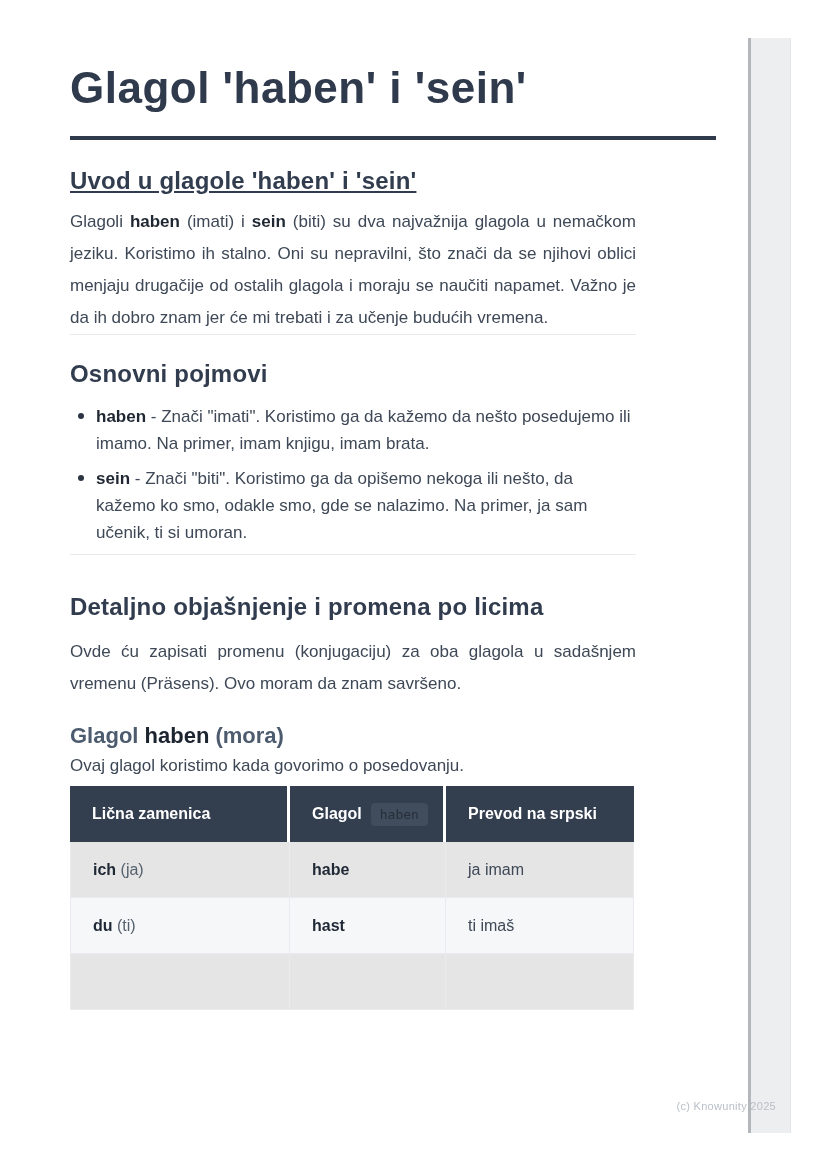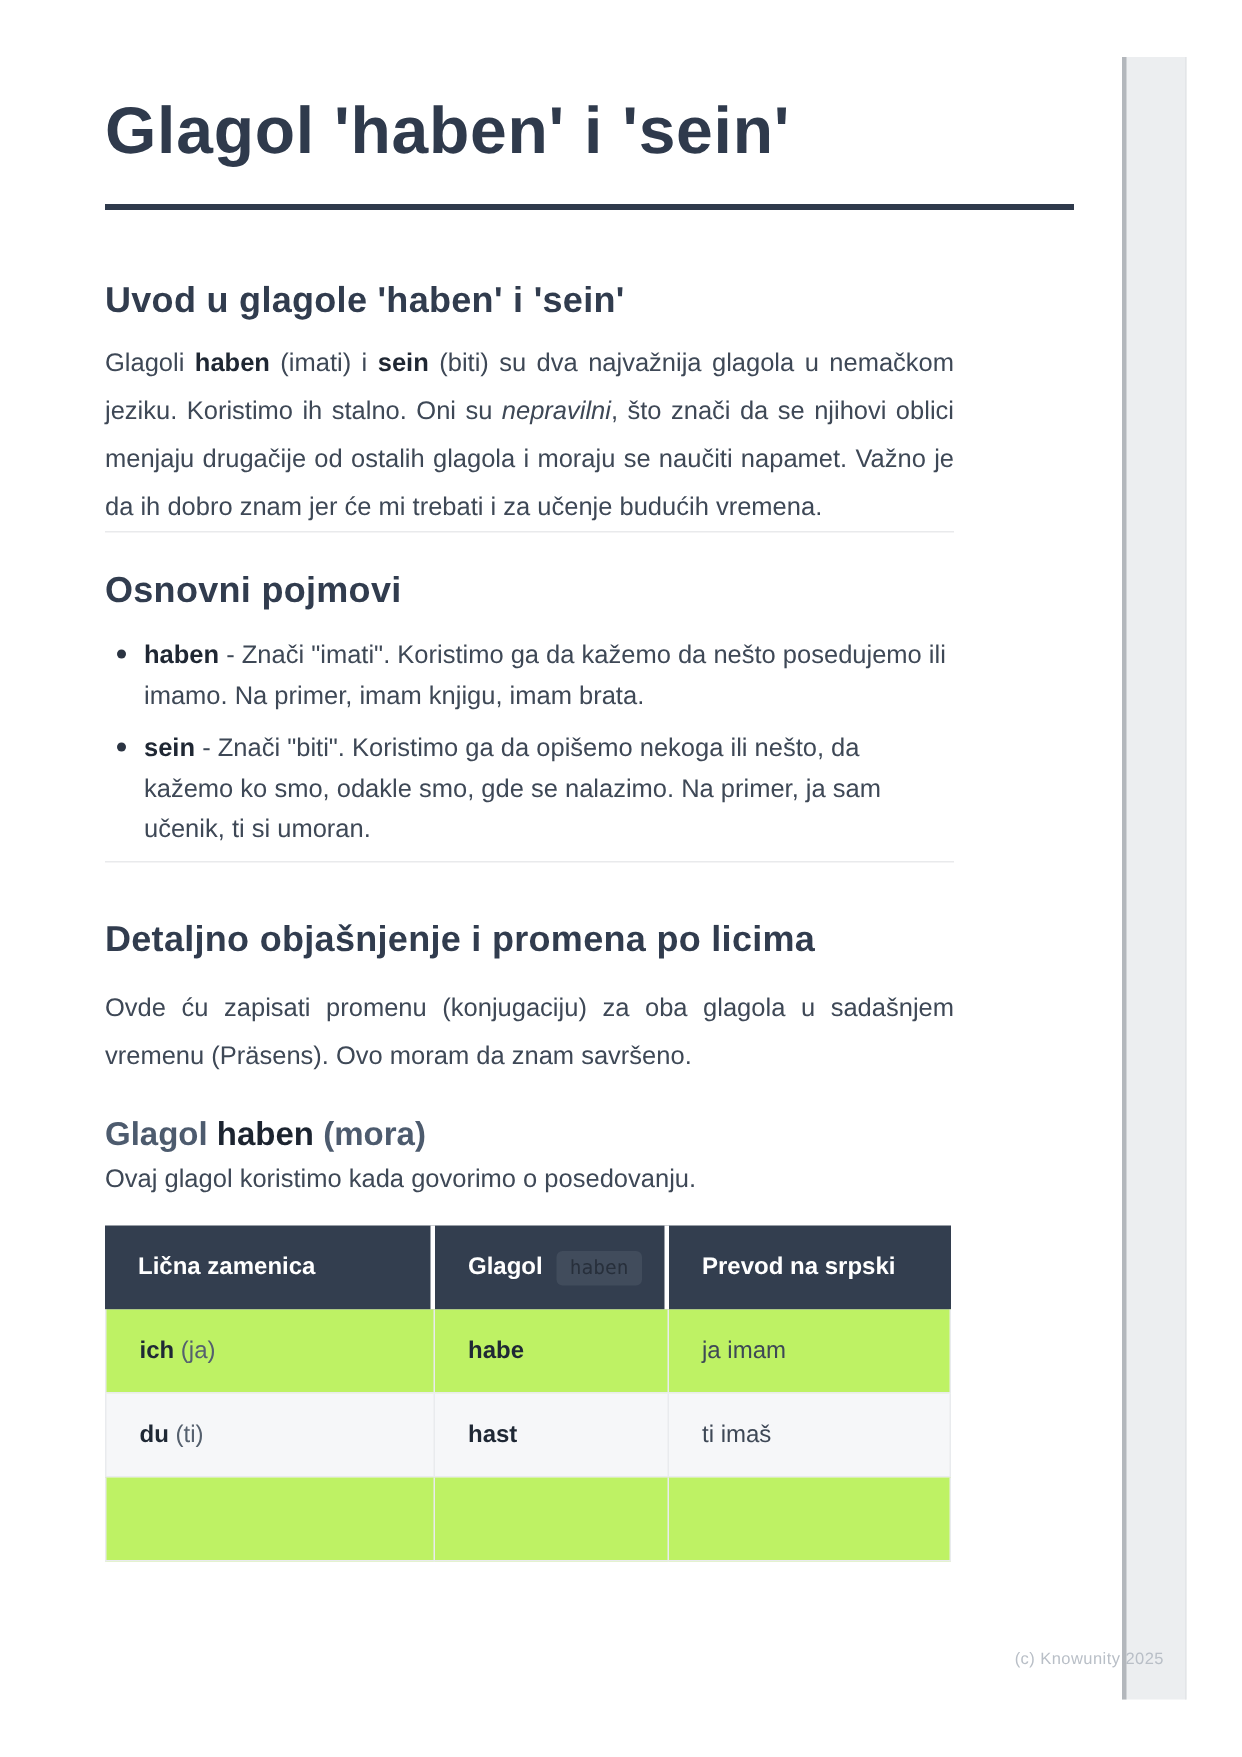--- a/index.html
+++ b/index.html
@@ -29,7 +29,7 @@
     margin:0;font-size:24px;line-height:30px;font-weight:bold;color:#313c4e;
     letter-spacing:.2px;
   }
-  .h2-intro{margin-top:46px;}
+  .h2-intro{margin-top:26px;text-decoration:underline;}
   .h2-basics{margin-top:24px;}
   .h2-details{margin-top:37px;}
 

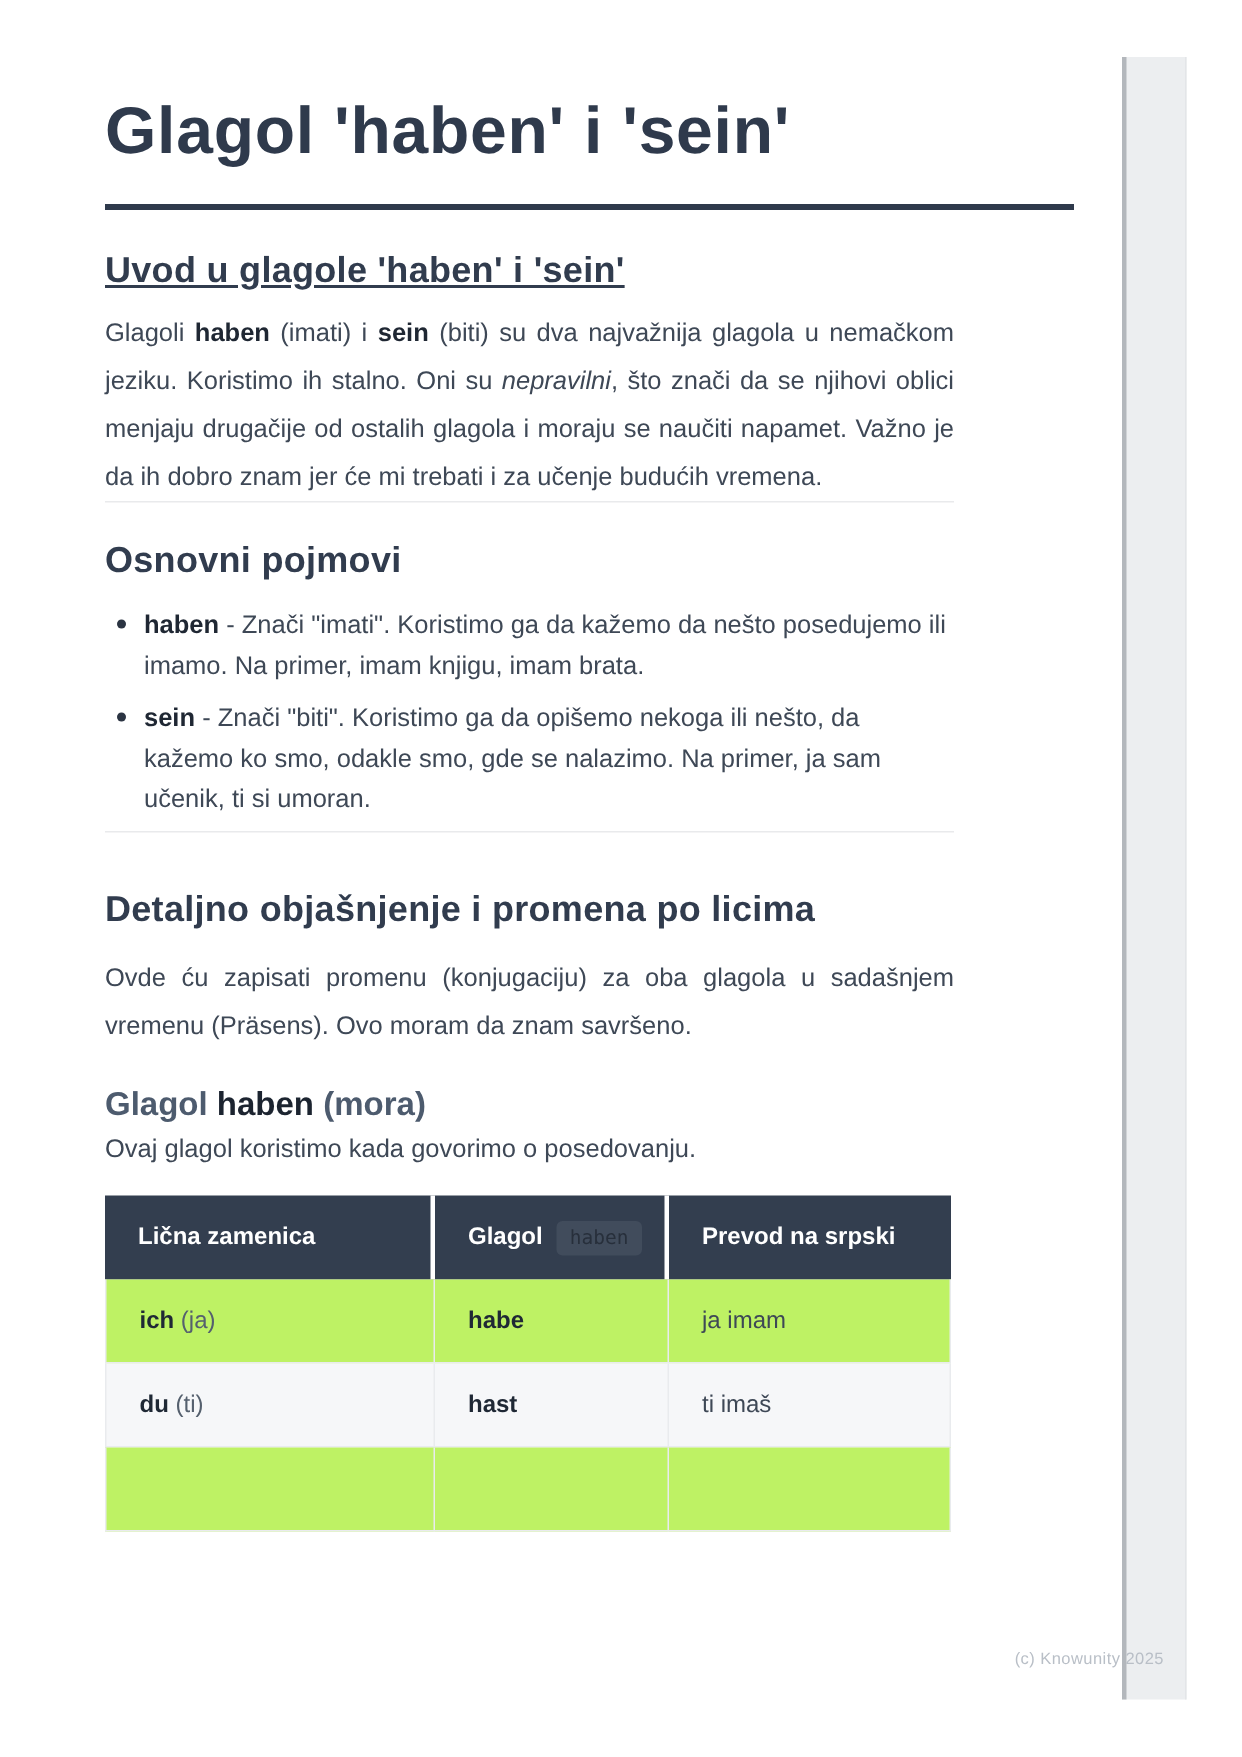--- a/index.html
+++ b/index.html
@@ -39,7 +39,7 @@
   .p-haben{line-height:31px;}
 
   p b,li b{color:#1f2733;}
-  .it{font-style:italic;}
+  .it{}
 
   hr.div{border:none;height:1px;background:#e9eaec;margin:0;}
   .div1{margin-top:0;}

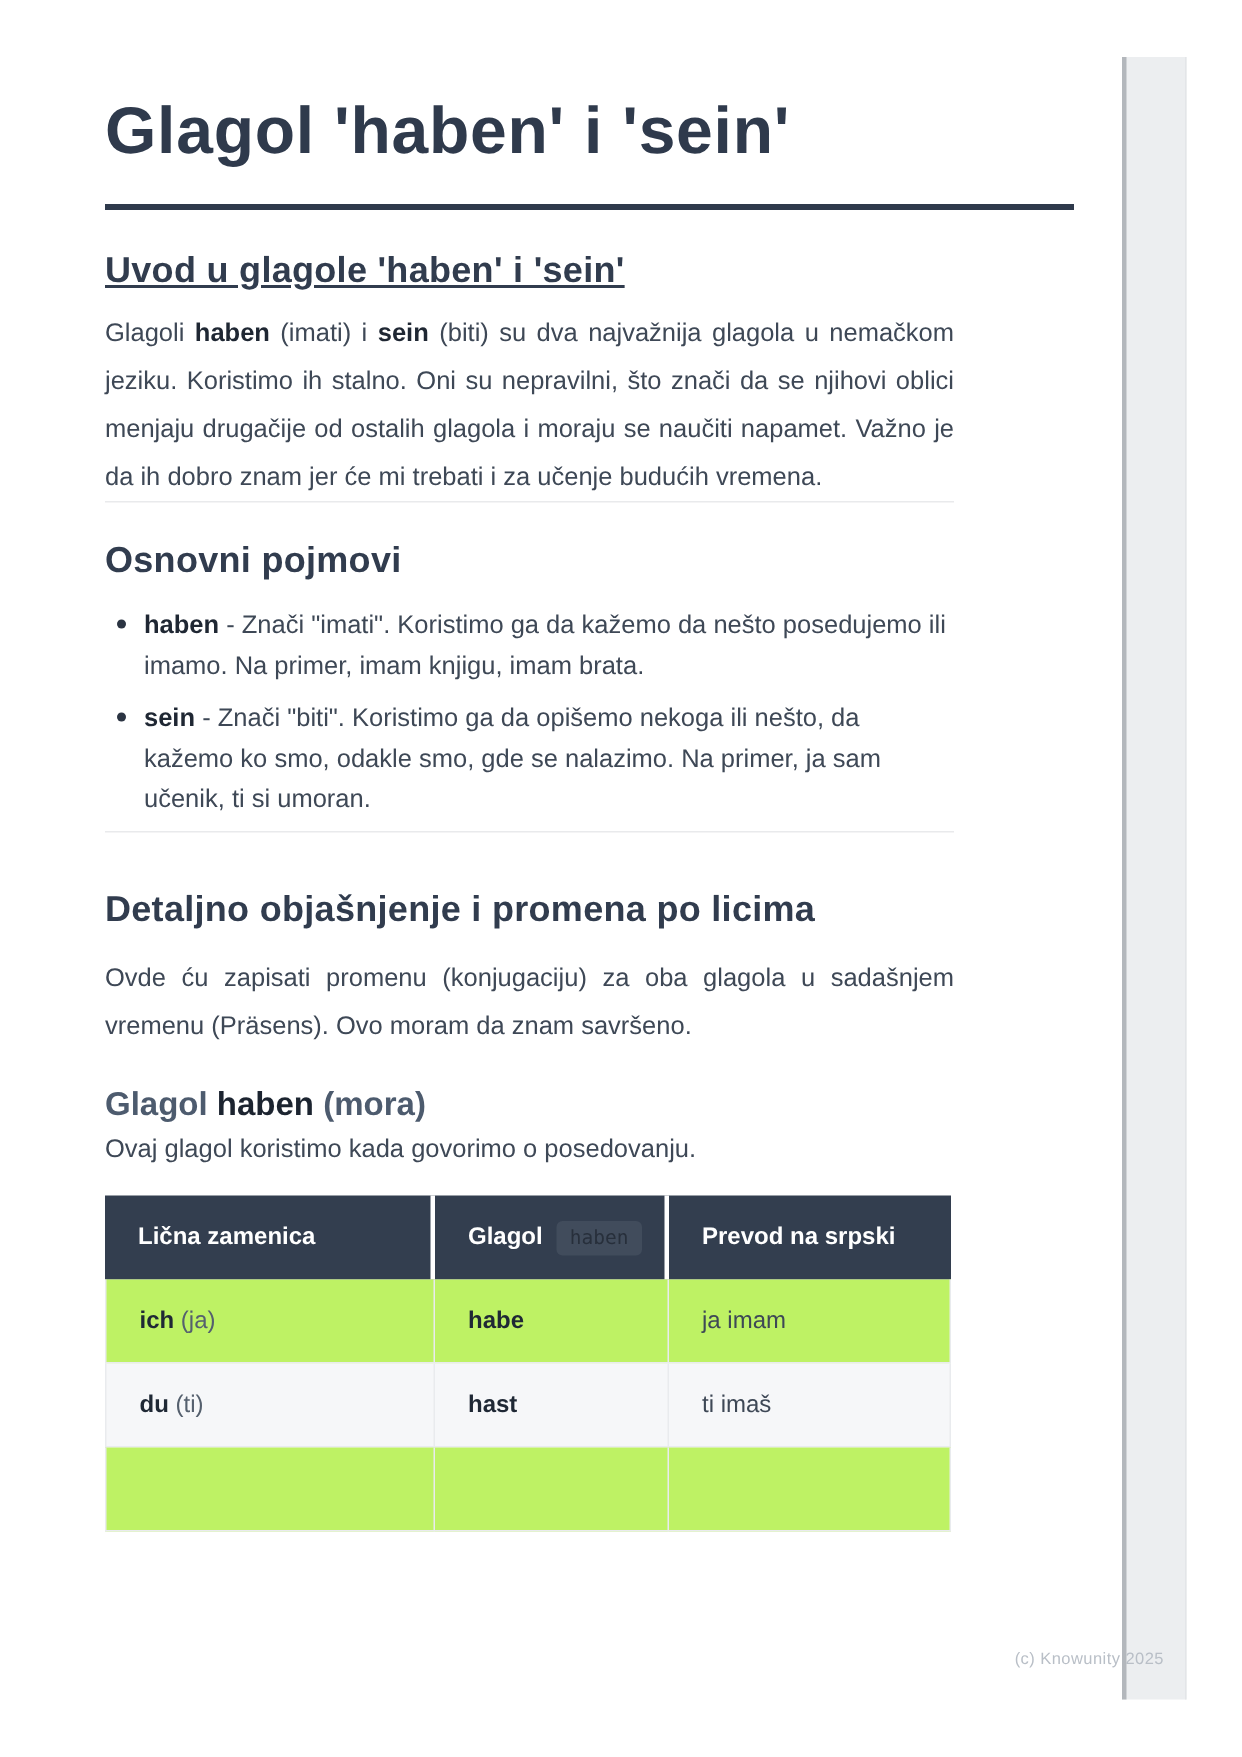--- a/index.html
+++ b/index.html
@@ -62,7 +62,7 @@
   h3 .h3-bold{color:#1c2430;}
 
   table.conj{
-    margin-top:16px;width:564px;border-collapse:separate;border-spacing:0;
+    margin-top:5px;width:564px;border-collapse:separate;border-spacing:0;
     table-layout:fixed;
   }
   table.conj col.c1{width:220px;}

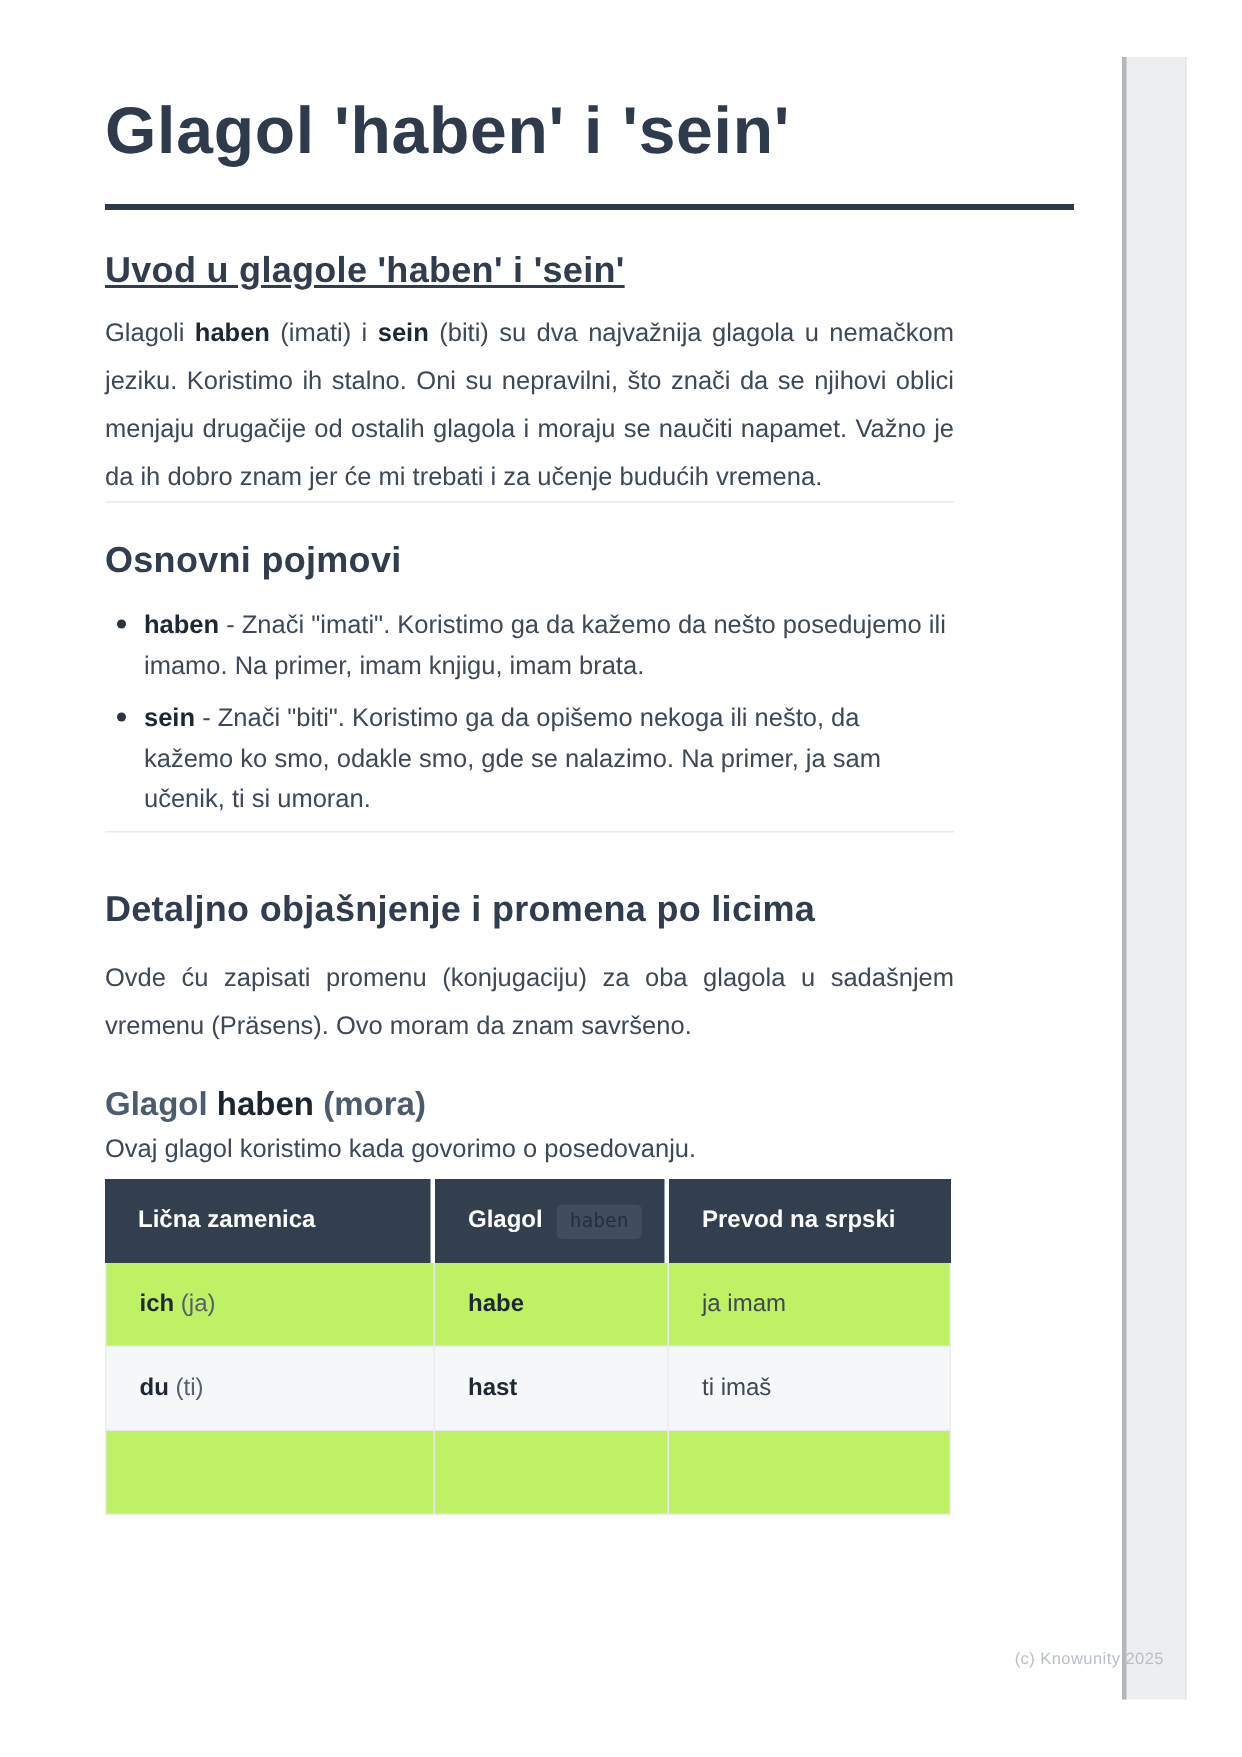--- a/index.html
+++ b/index.html
@@ -81,7 +81,7 @@
   table.conj td{
     font-size:16px;color:#3e4856;padding:0 0 0 22px;height:56px;
     border-bottom:1px solid #e9ebee;border-right:1px solid #e9ebee;
-    box-sizing:border-box;background:#bef264;
+    box-sizing:border-box;background:#e5e5e5;
   }
   table.conj td:first-child{border-left:1px solid #e9ebee;}
   table.conj tr.alt td{background:#f6f7f9;}

